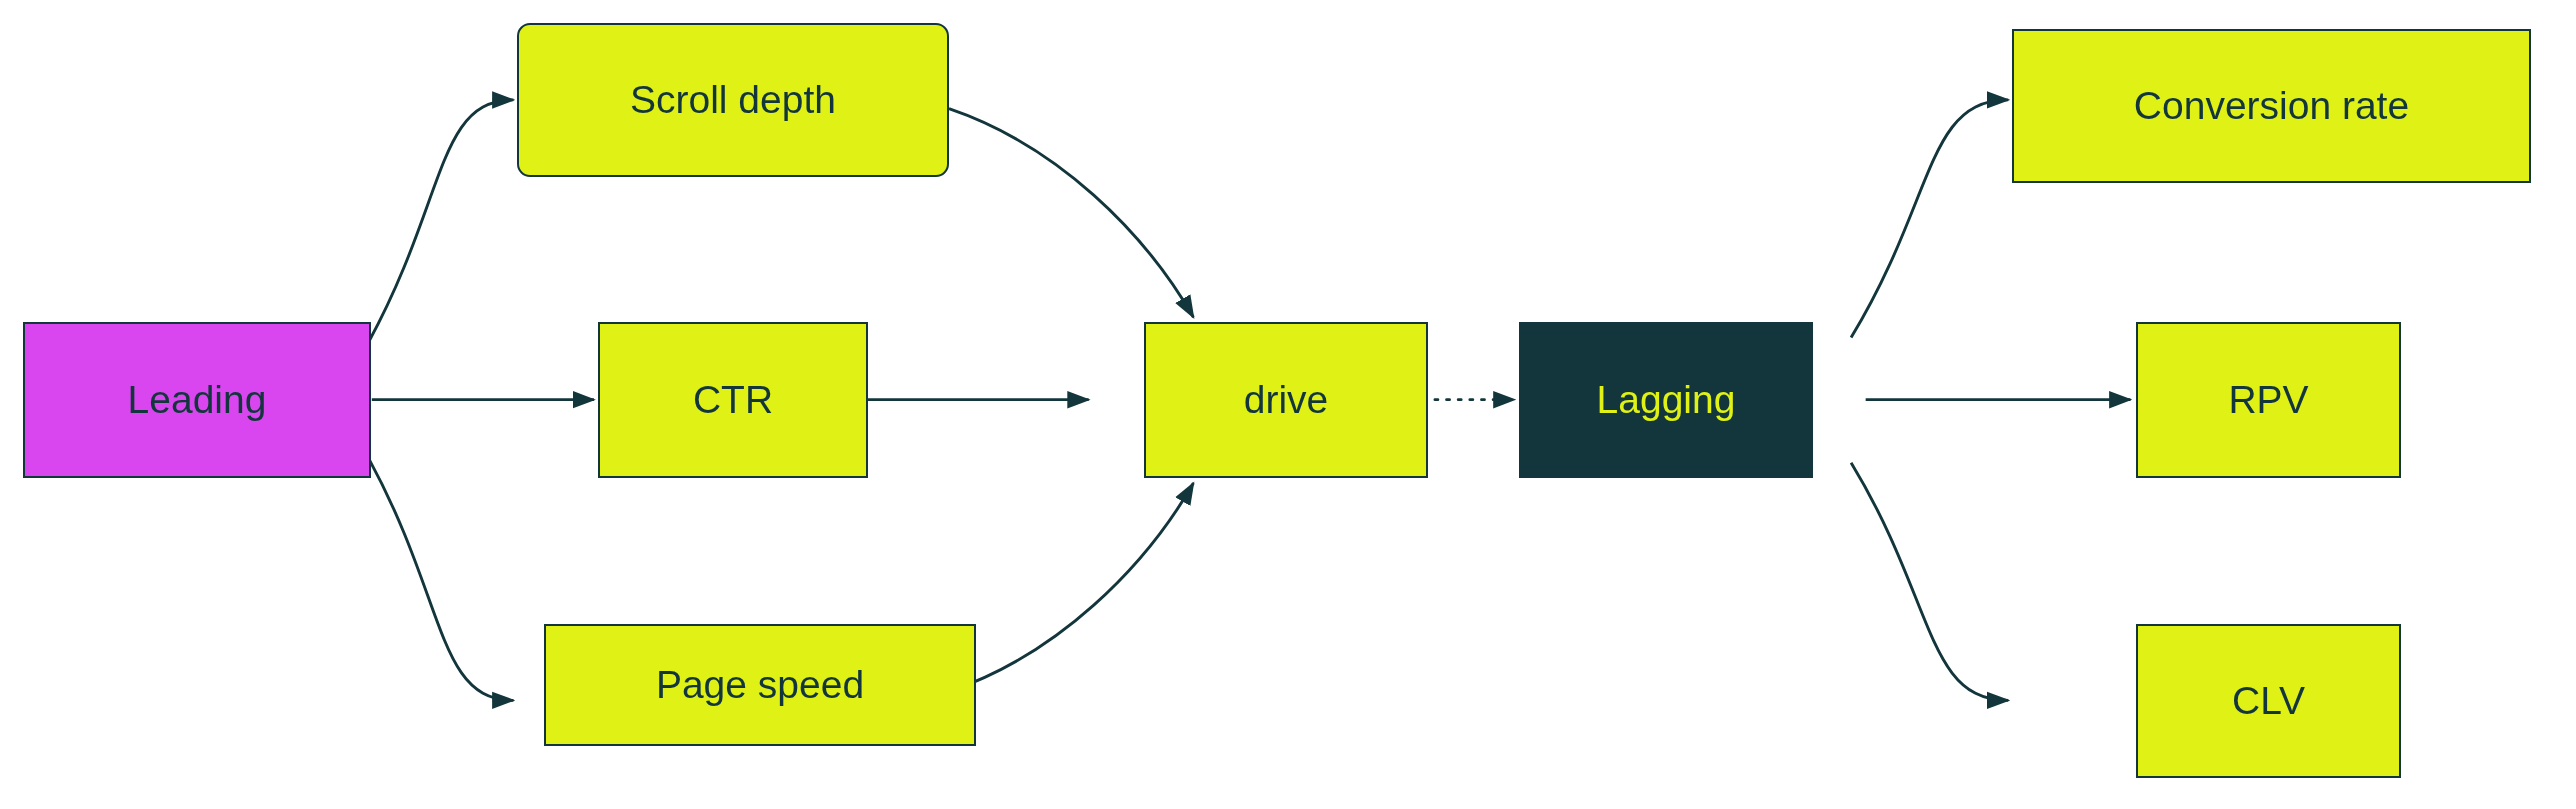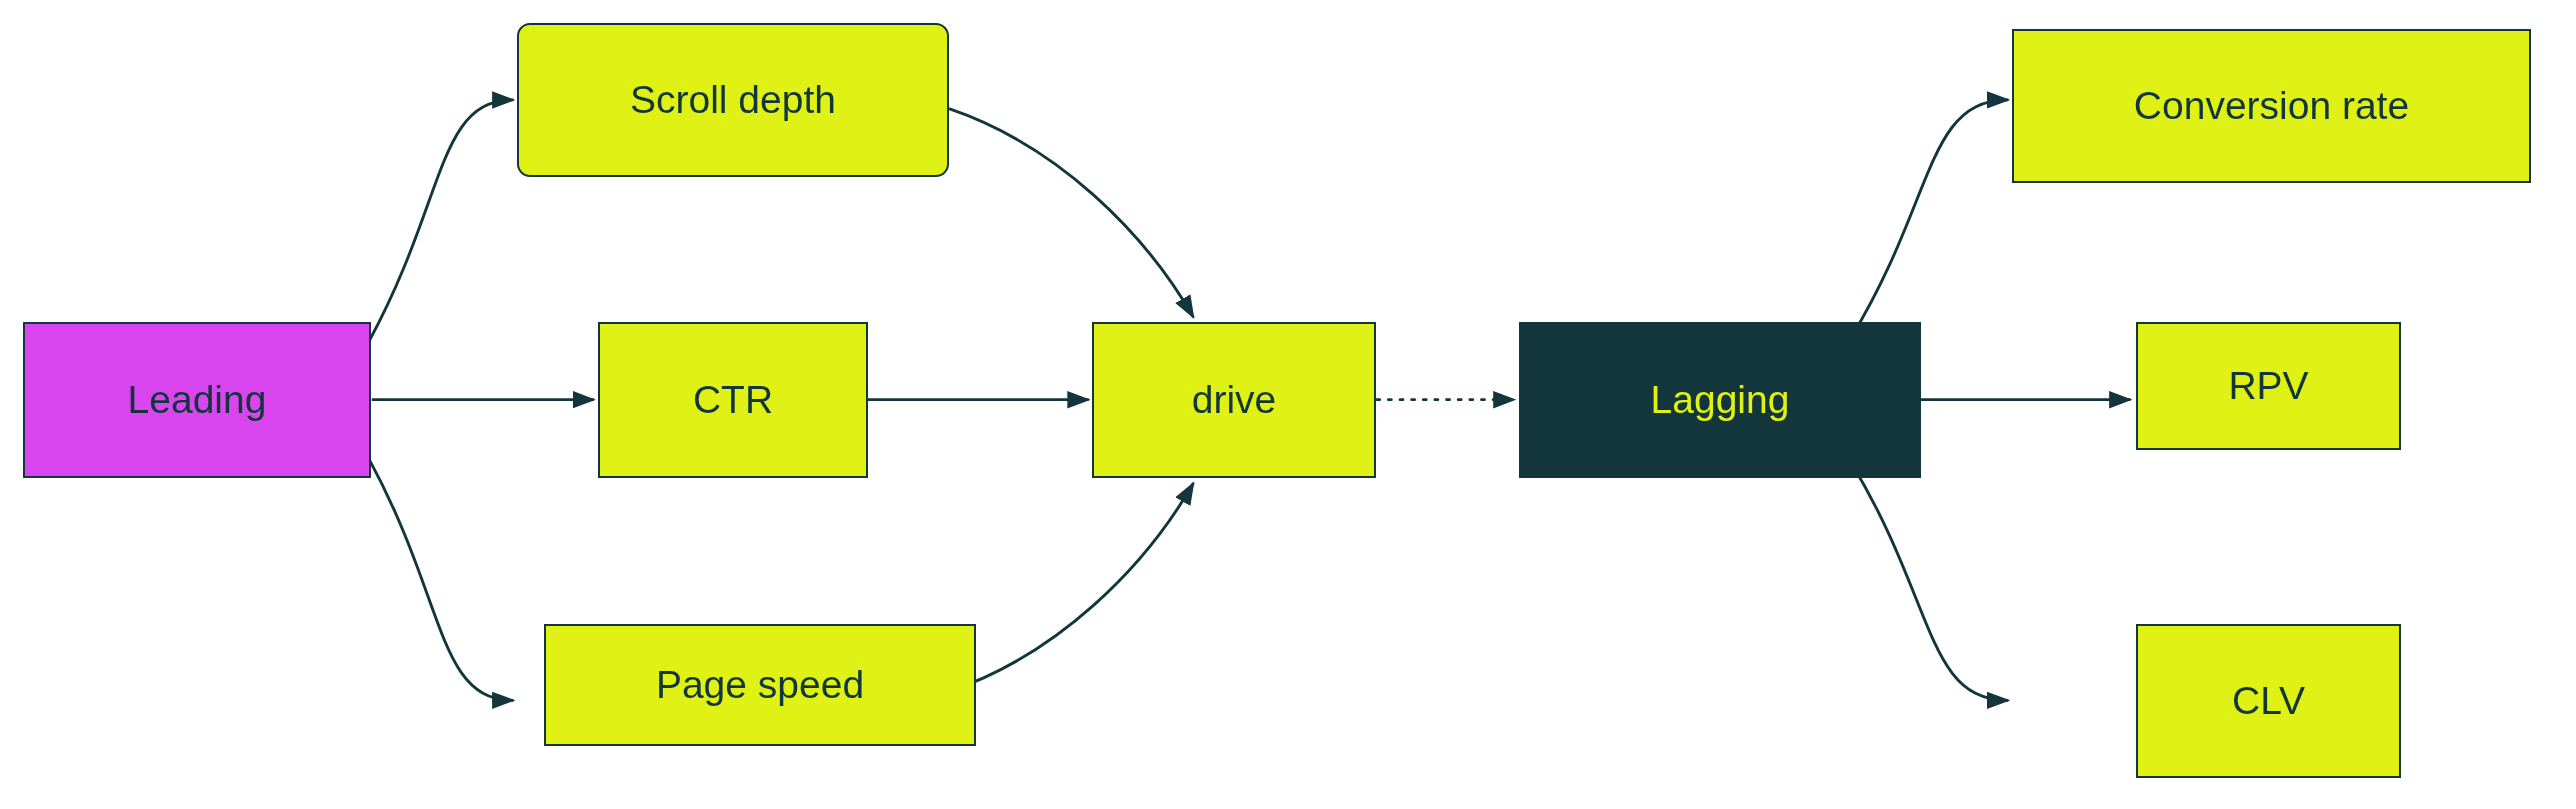--- a/index.html
+++ b/index.html
@@ -42,7 +42,7 @@
   .n-scroll-depth    { left: 517px;  top: 23px;  width: 432px; height: 154px; border-radius: 13px; }
   .n-ctr             { left: 598px;  top: 322px; width: 270px; height: 156px; }
   .n-page-speed      { left: 544px;  top: 624px; width: 432px; height: 122px; }
-  .n-drive           { left: 1092px; top: 322px; width: 284px; height: 156px; }
+  .n-drive           { left: 1144px; top: 322px; width: 284px; height: 156px; }
   .n-lagging         { left: 1519px; top: 322px; width: 402px; height: 156px; }
   .n-conversion-rate { left: 2012px; top: 29px;  width: 519px; height: 154px; }
   .n-rpv             { left: 2136px; top: 322px; width: 265px; height: 128px; }

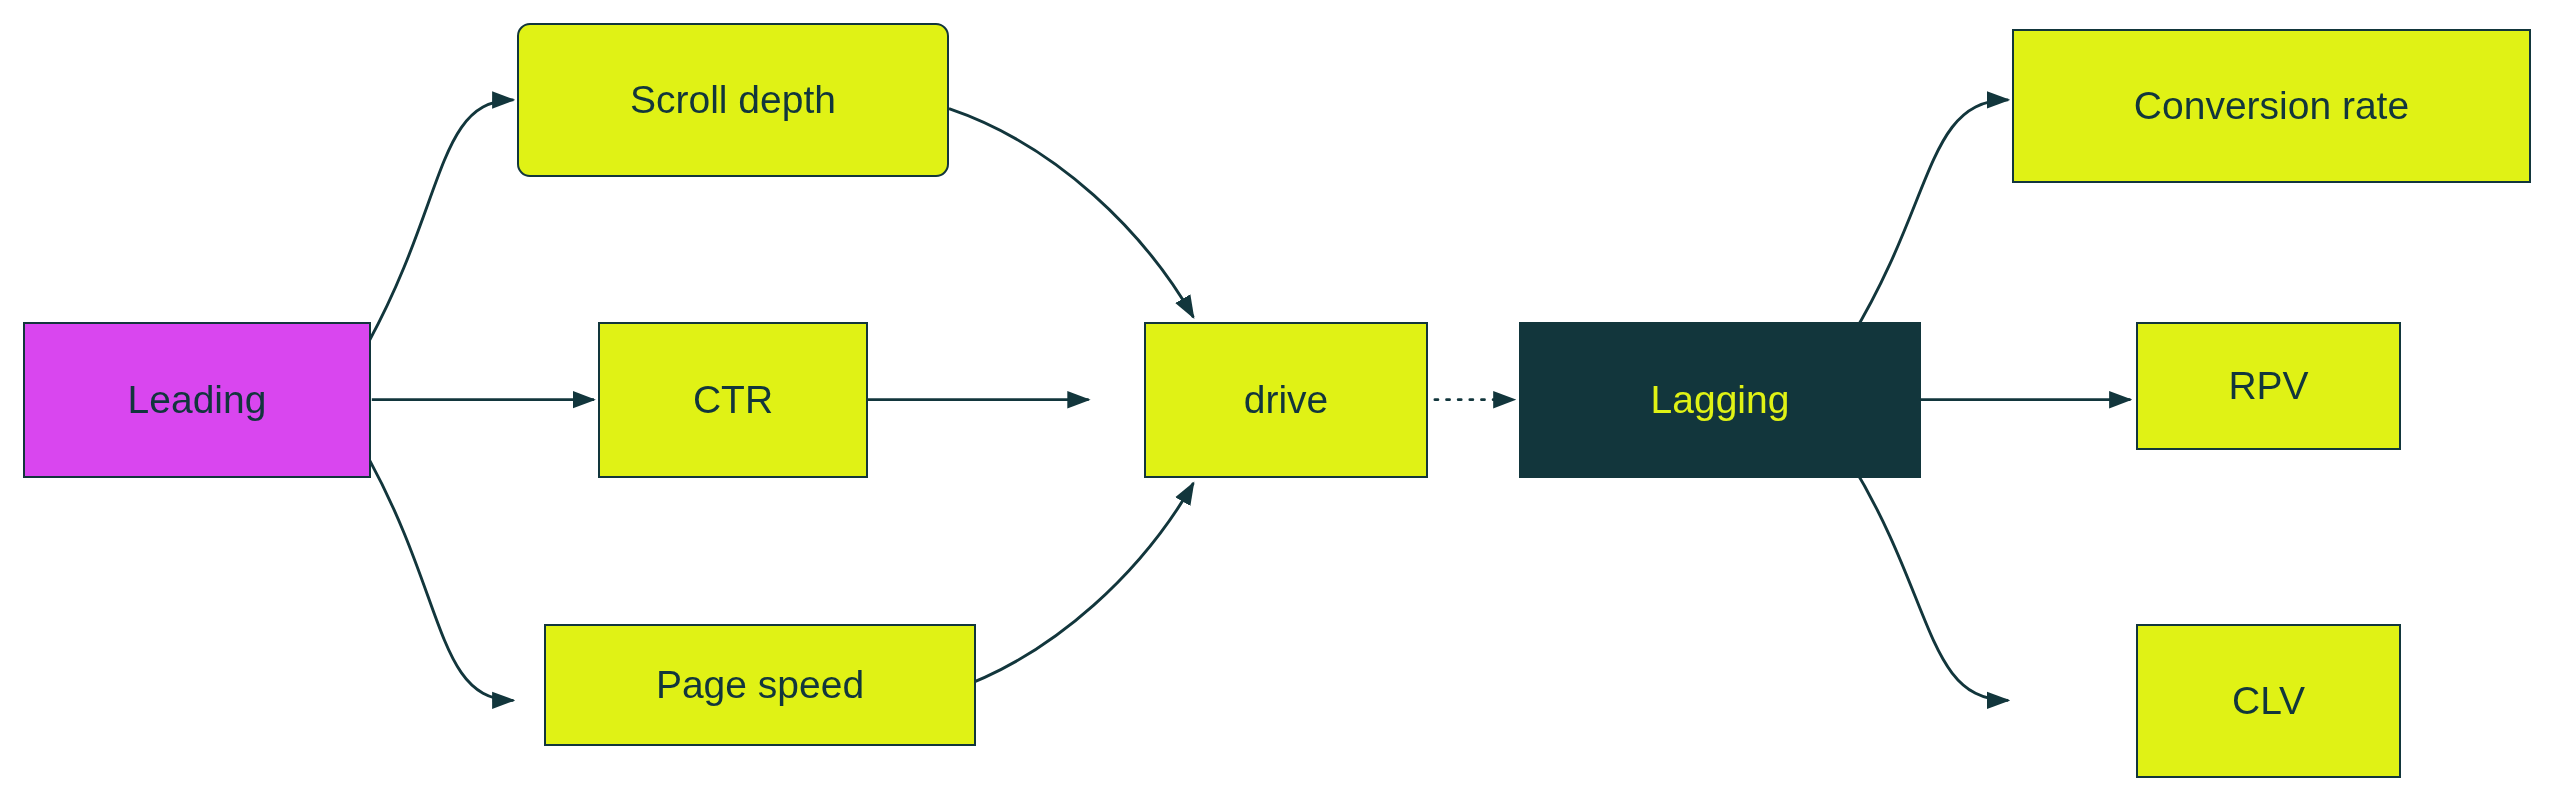--- a/index.html
+++ b/index.html
@@ -43,7 +43,7 @@
   .n-ctr             { left: 598px;  top: 322px; width: 270px; height: 156px; }
   .n-page-speed      { left: 544px;  top: 624px; width: 432px; height: 122px; }
   .n-drive           { left: 1144px; top: 322px; width: 284px; height: 156px; }
-  .n-lagging         { left: 1519px; top: 322px; width: 402px; height: 156px; }
+  .n-lagging         { left: 1519px; top: 322px; width: 294px; height: 156px; }
   .n-conversion-rate { left: 2012px; top: 29px;  width: 519px; height: 154px; }
   .n-rpv             { left: 2136px; top: 322px; width: 265px; height: 128px; }
   .n-clv             { left: 2136px; top: 624px; width: 265px; height: 154px; align-items: center; }

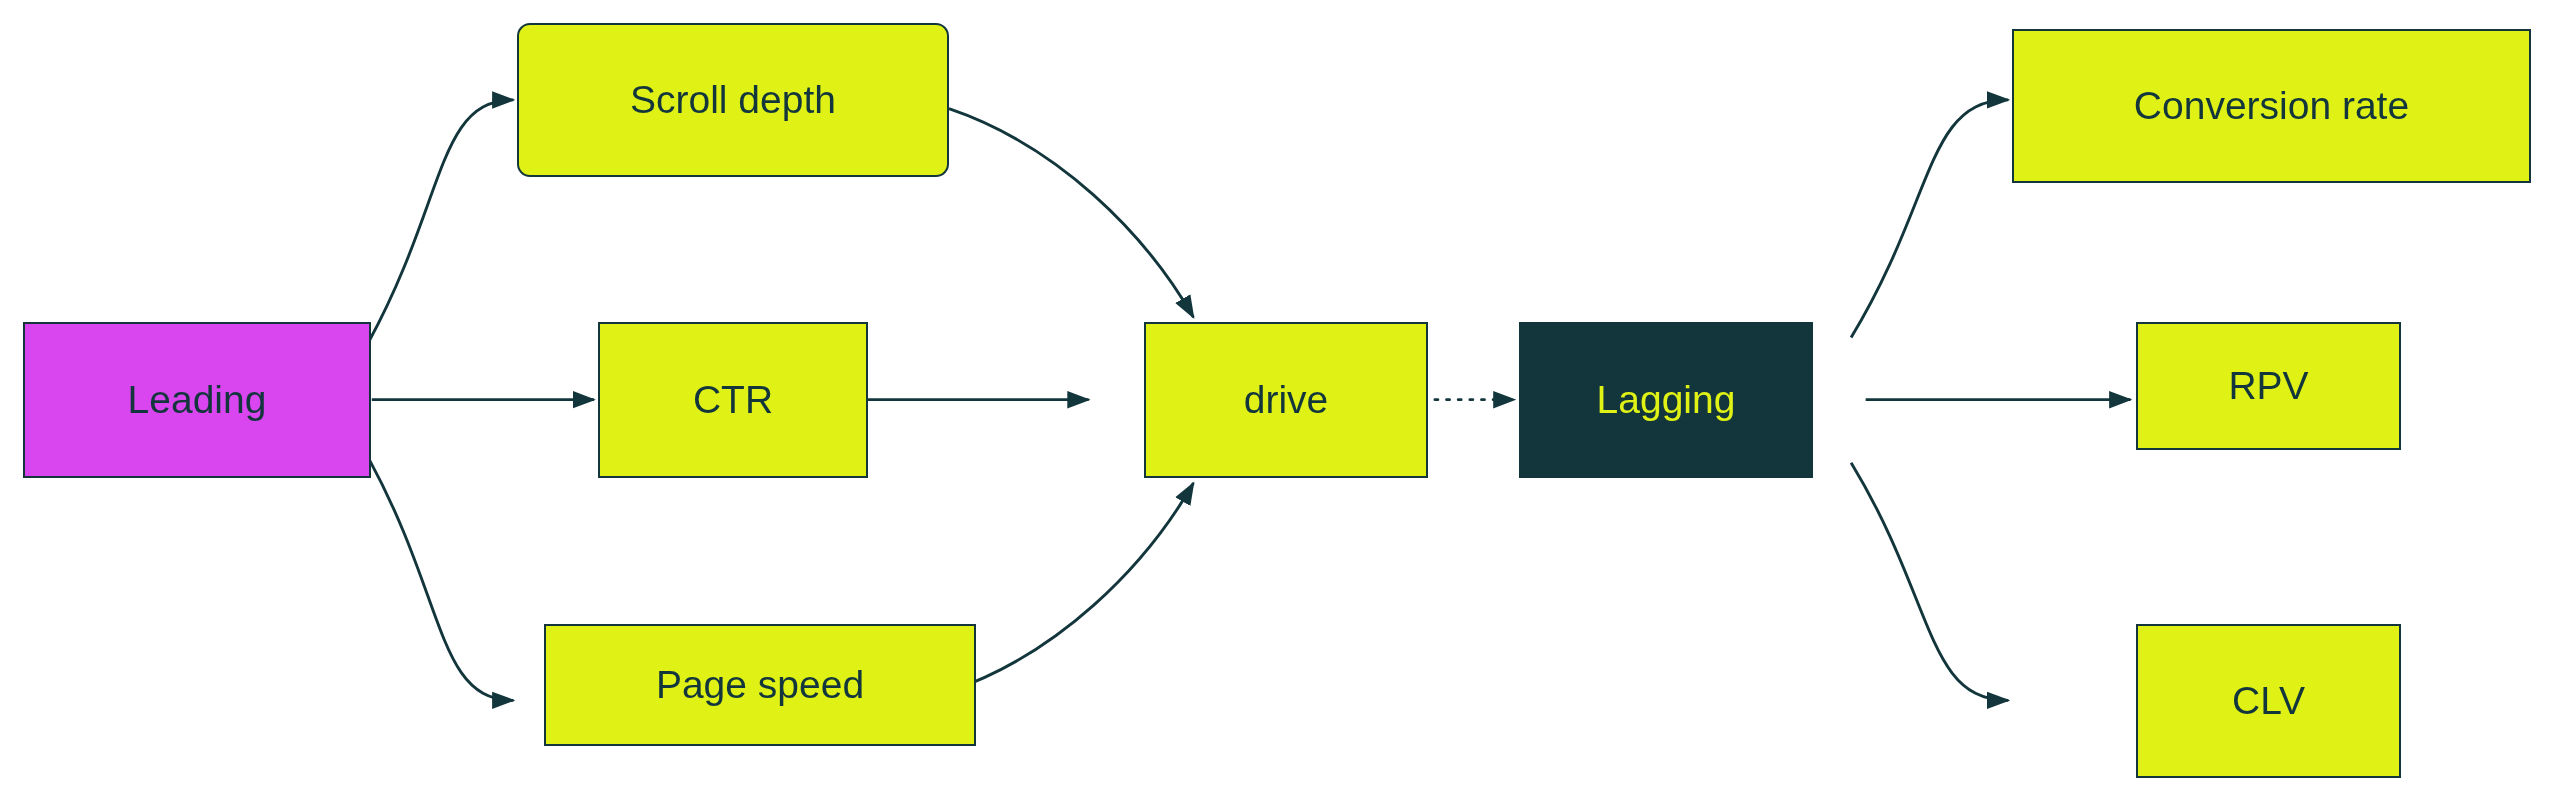--- a/index.html
+++ b/index.html
@@ -45,7 +45,7 @@
   .n-drive           { left: 1144px; top: 322px; width: 284px; height: 156px; }
   .n-lagging         { left: 1519px; top: 322px; width: 294px; height: 156px; }
   .n-conversion-rate { left: 2012px; top: 29px;  width: 519px; height: 154px; }
-  .n-rpv             { left: 2136px; top: 322px; width: 265px; height: 128px; }
+  .n-rpv             { left: 2136px; top: 322px; width: 265px; height: 156px; }
   .n-clv             { left: 2136px; top: 624px; width: 265px; height: 154px; align-items: center; }
 
   .edge {

